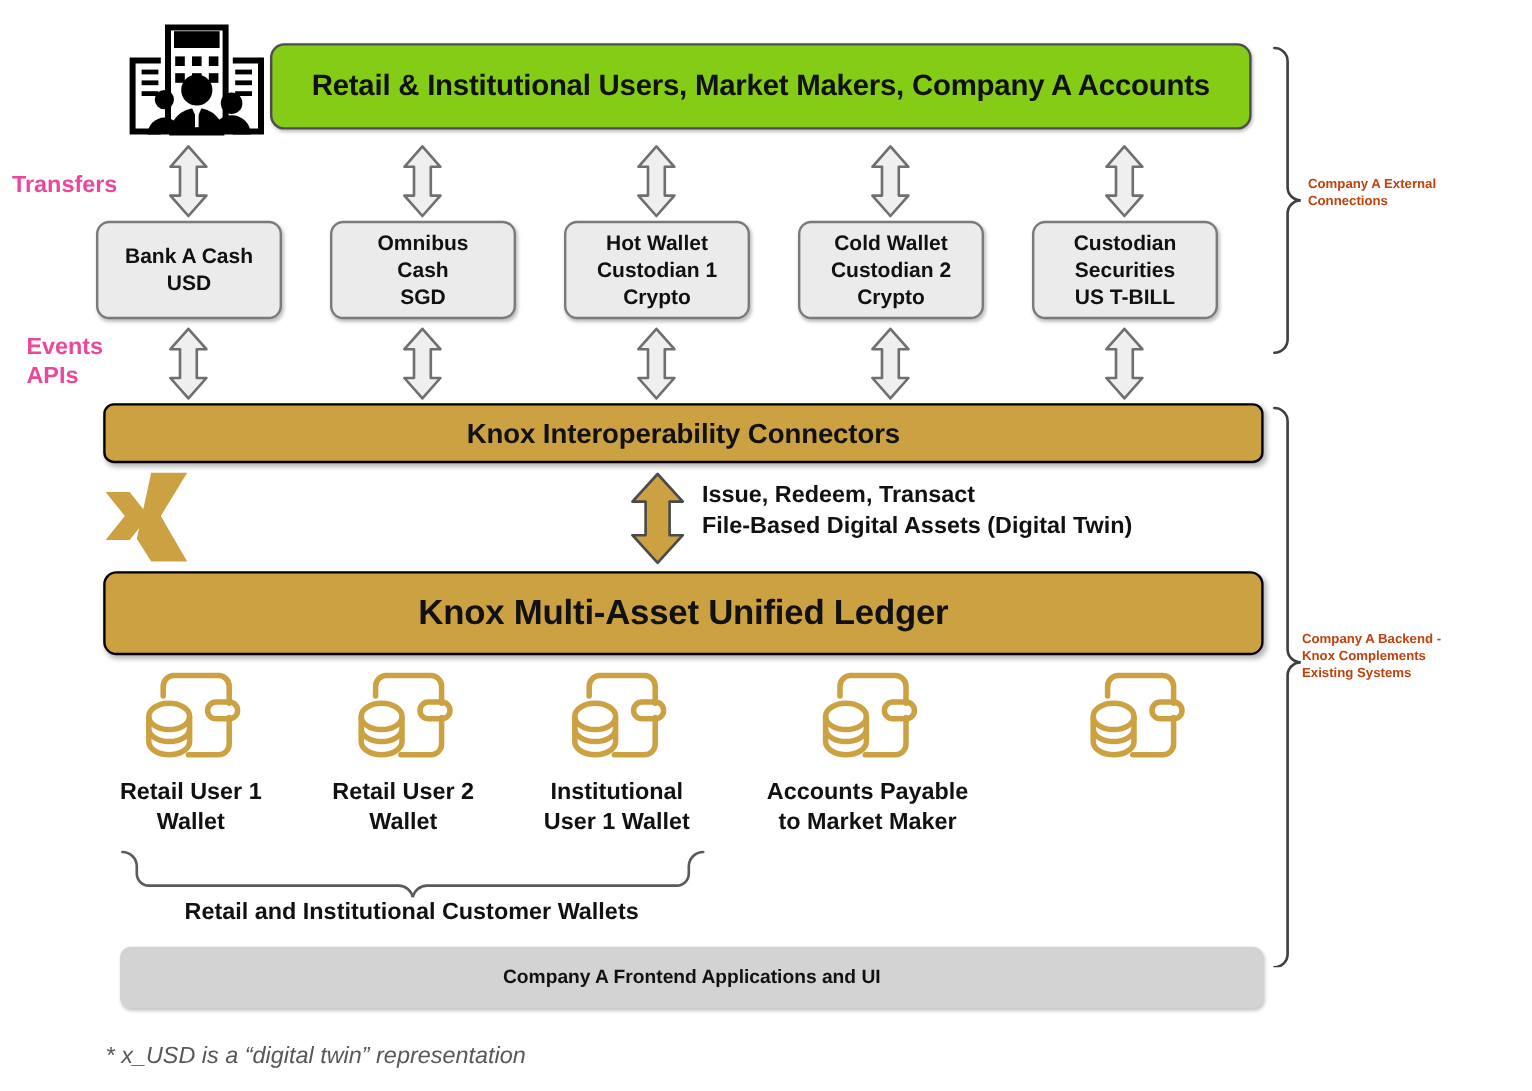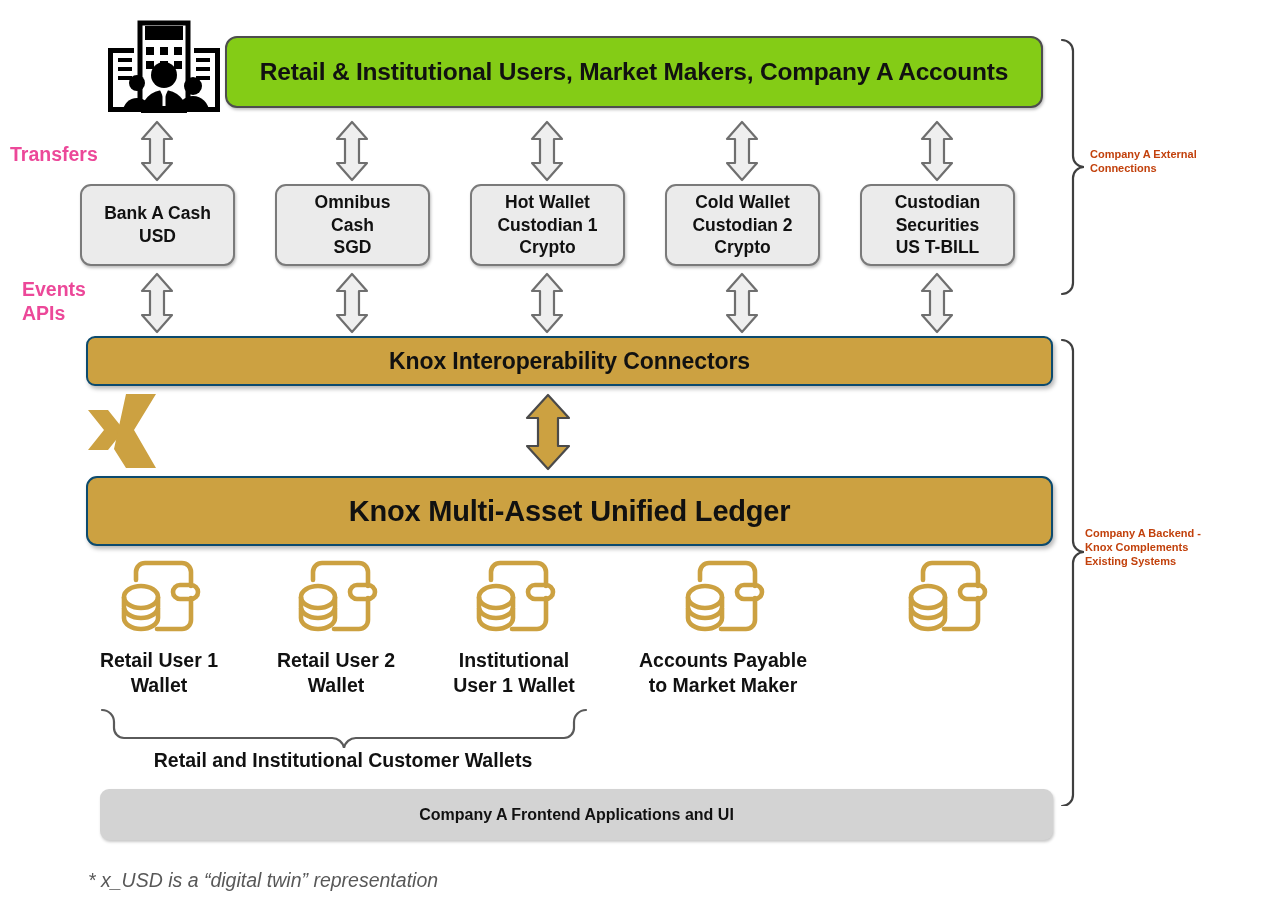--- a/index.html
+++ b/index.html
@@ -77,7 +77,7 @@
   
   .gold-bar {
     background: #cca141;
-    border: 2px solid #0c4a6e;
+    border: 2px solid #000000;
     box-sizing: border-box;
     display: flex; align-items: center; justify-content: center;
     box-shadow: 2px 3px 4px rgba(0,0,0,0.28);

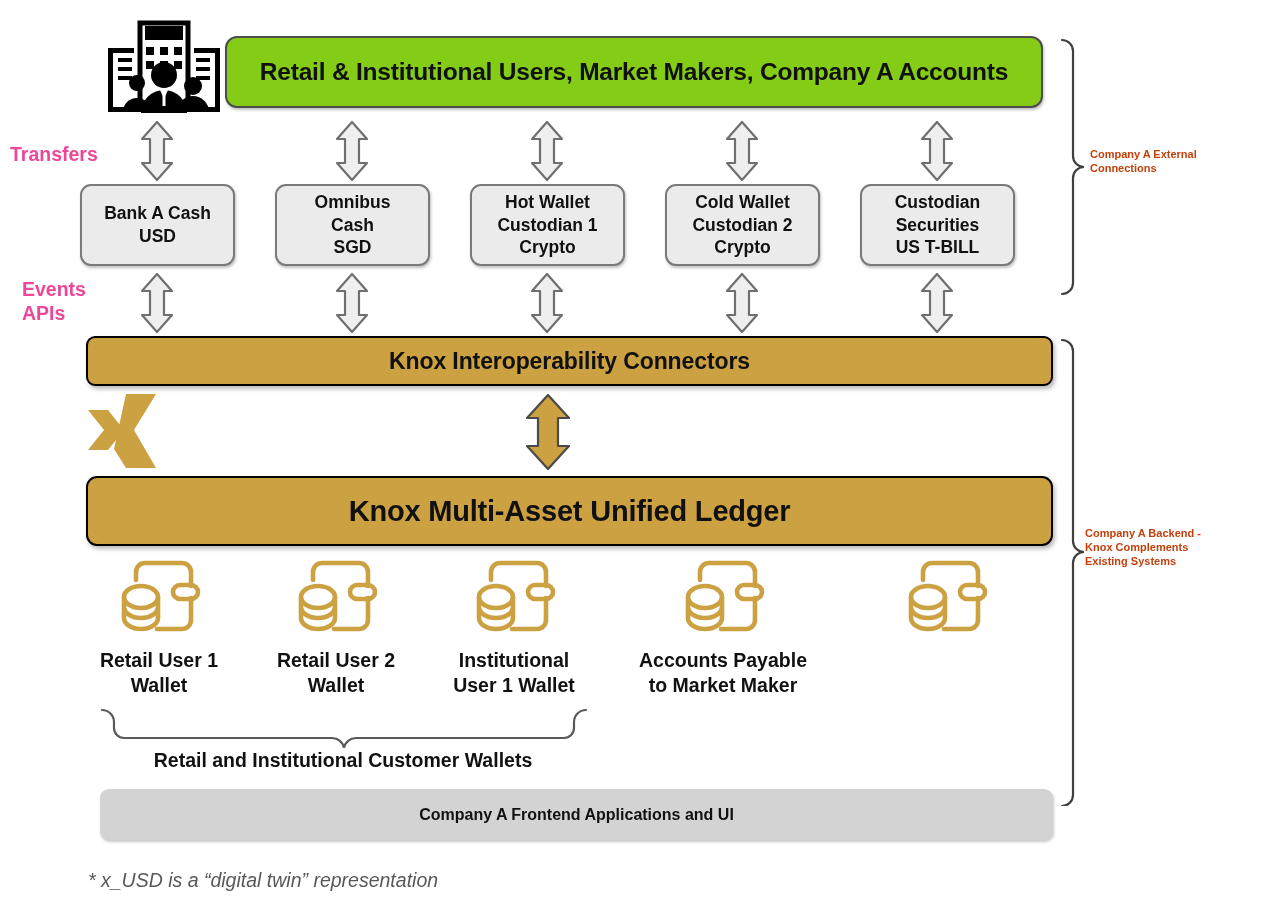--- a/index.html
+++ b/index.html
@@ -292,6 +292,8 @@
   <svg class="abs" id="center-gold-arrow" viewBox="0 0 54 78">
     <path d="M27 2 L48 25 L37 25 L37 53 L48 53 L27 76 L6 53 L17 53 L17 25 L6 25 Z" fill="#cca141" stroke="#4a4a4a" stroke-width="2.2" stroke-linejoin="round"></path>
   </svg>
+  <div class="abs" id="digital-twin-caption">Issue, Redeem, Transact
+File-Based Digital Assets (Digital Twin)</div>
 
   <div class="abs gold-bar" id="ledger-bar">
     <span class="txt">Knox Multi-Asset Unified Ledger</span>

